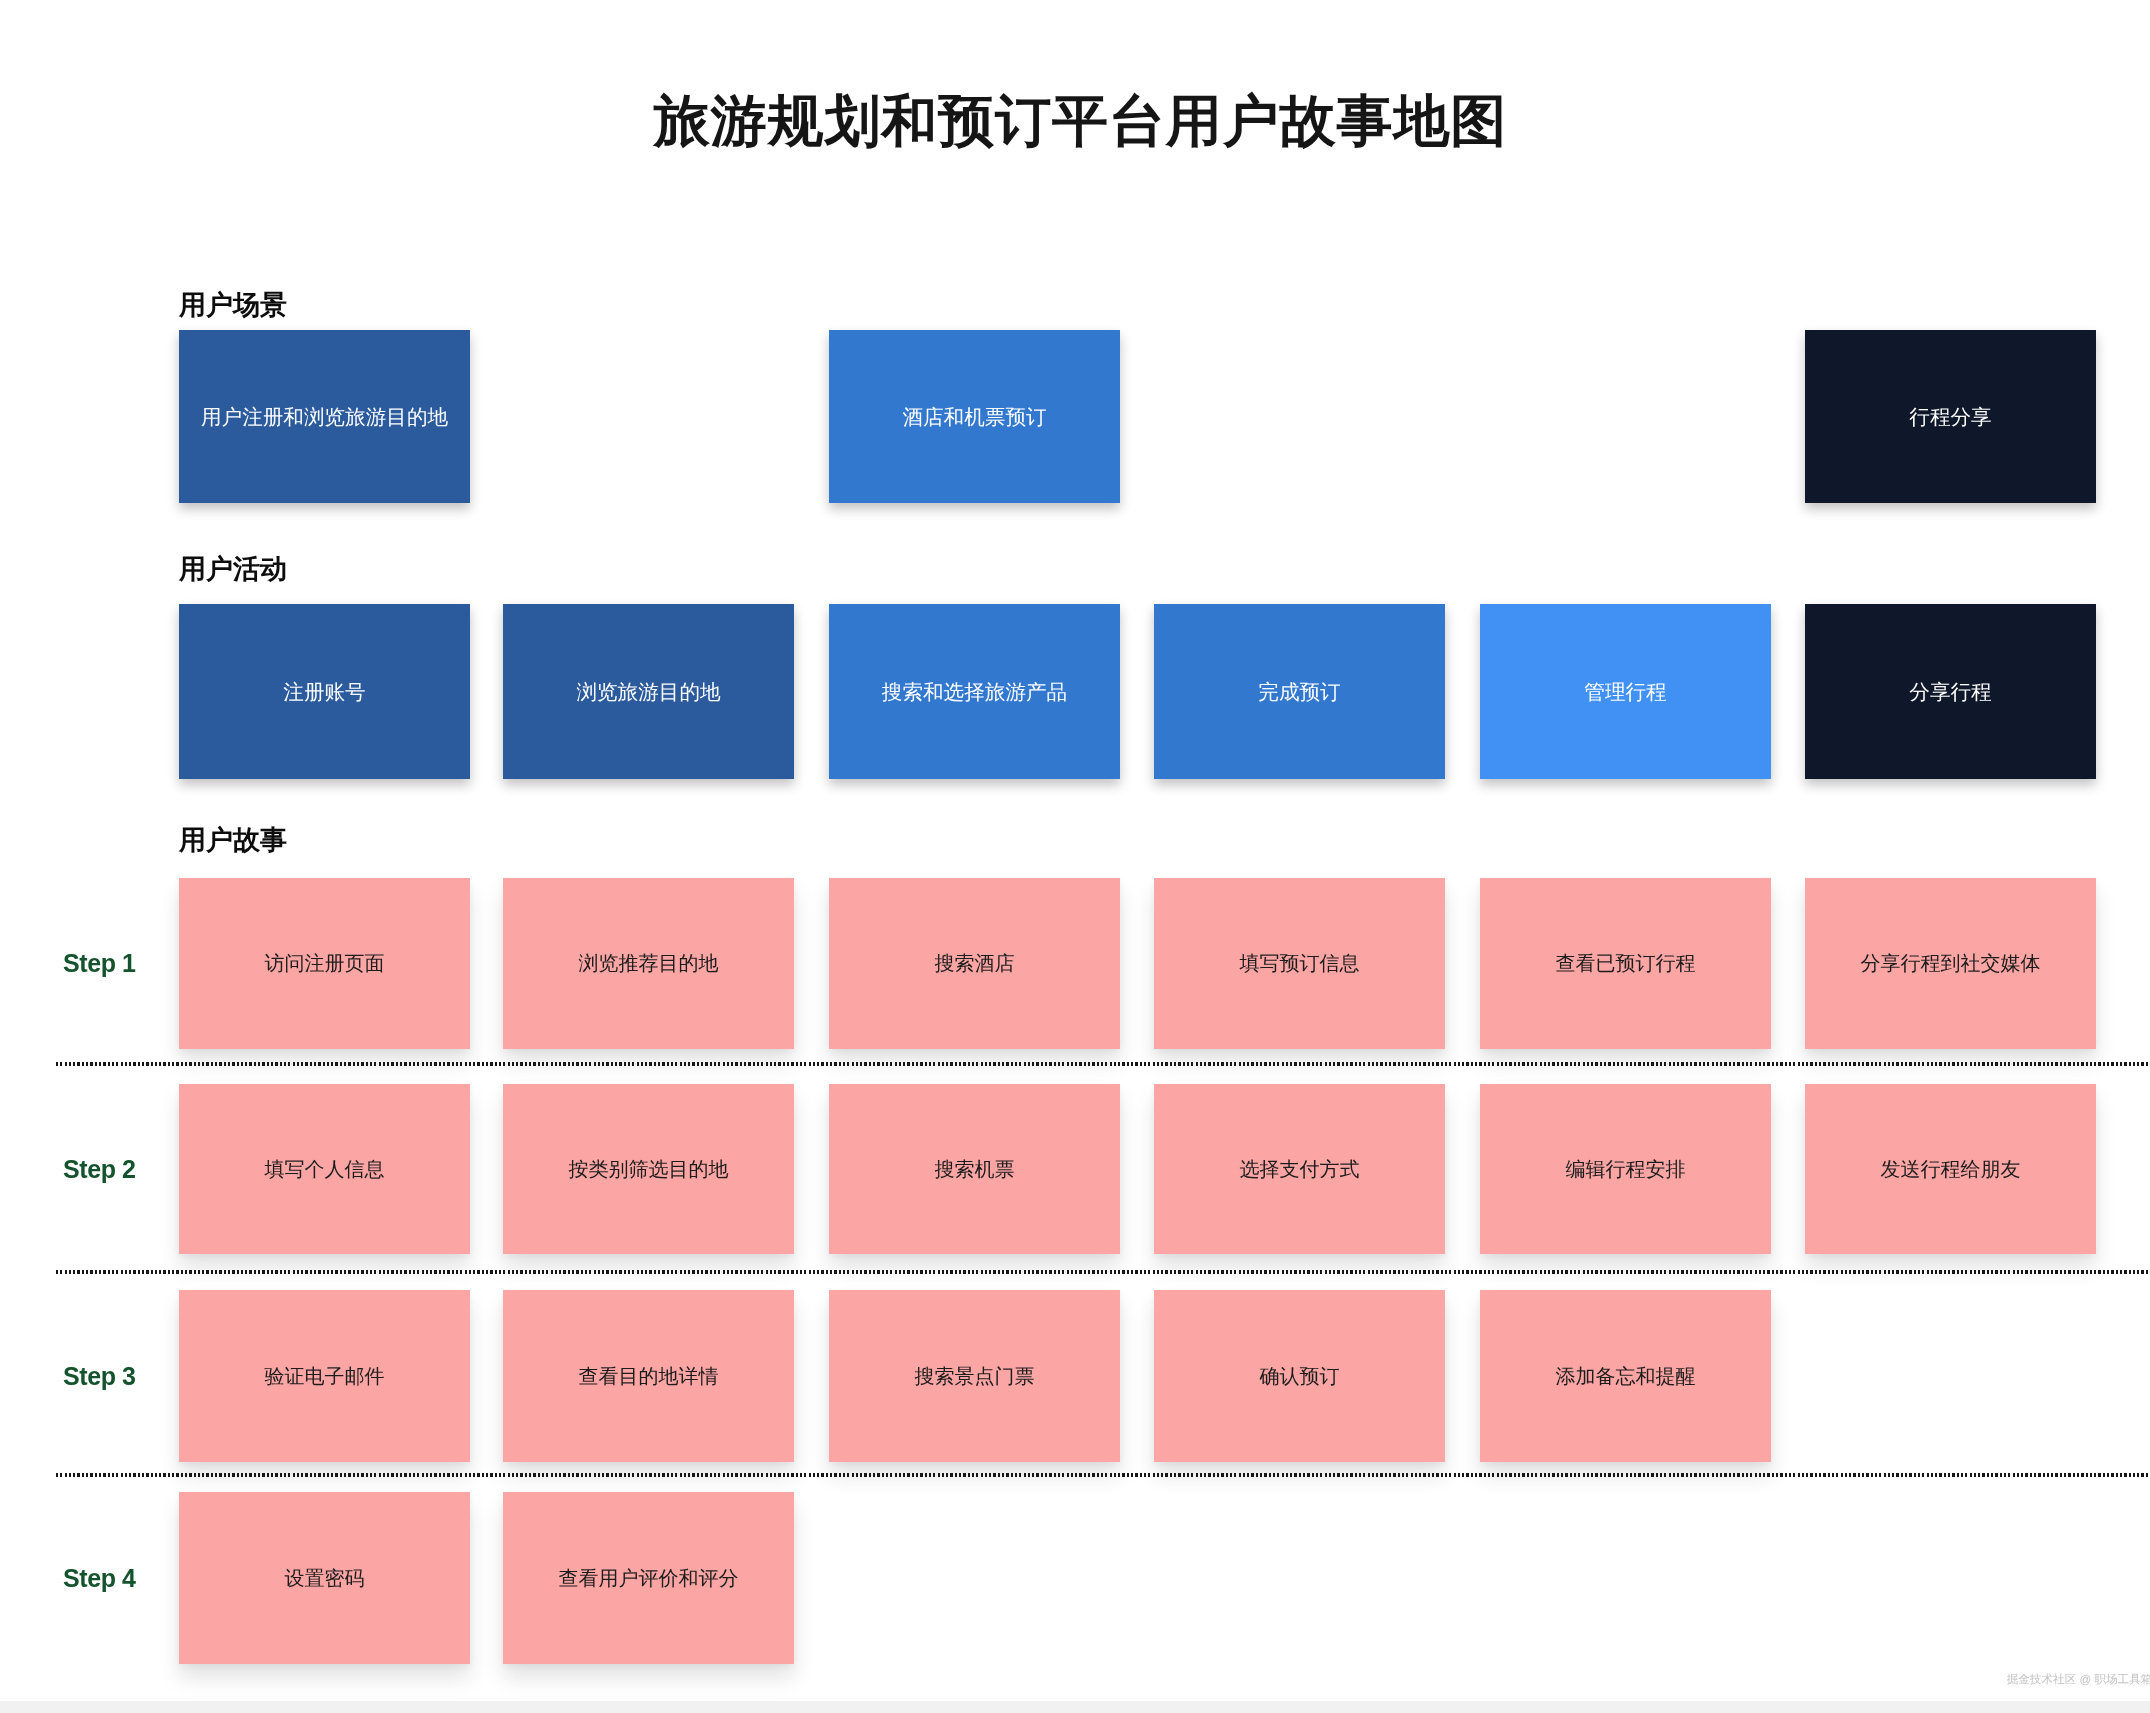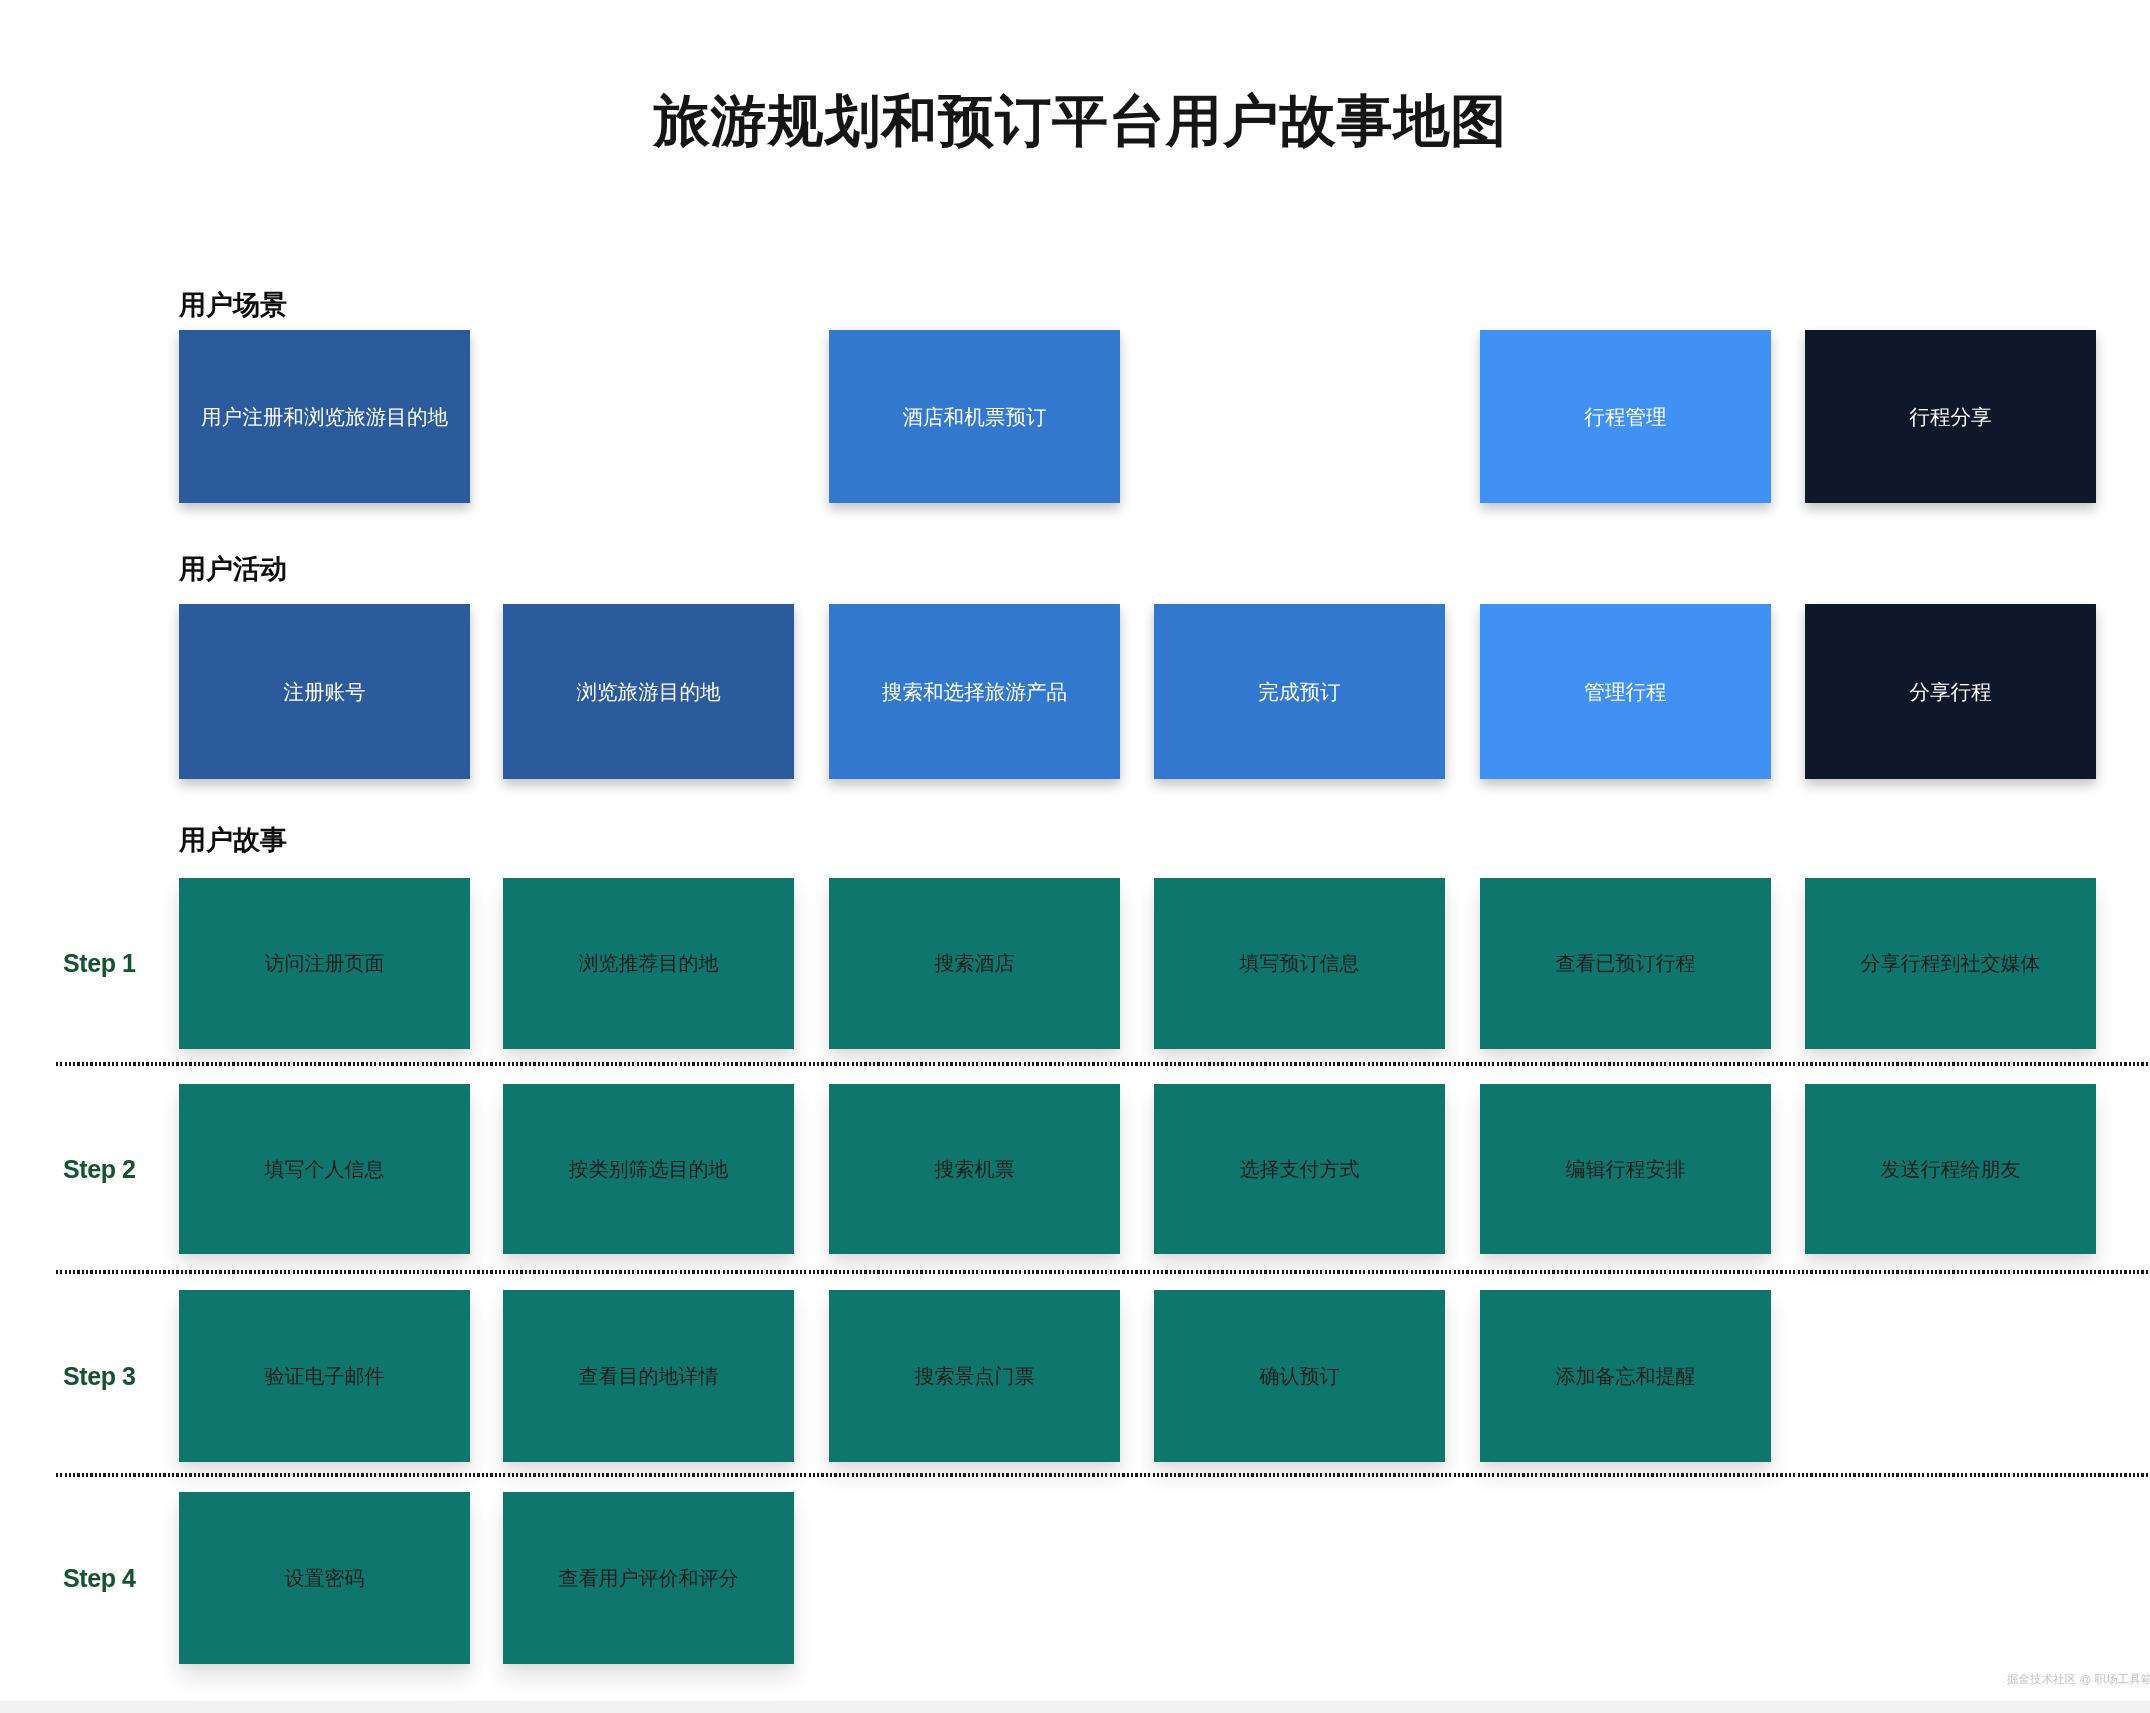--- a/index.html
+++ b/index.html
@@ -121,7 +121,6 @@
 
   <div class="card blue-card c-dark row-scenario col-1">用户注册和浏览旅游目的地</div>
   <div class="card blue-card c-medium row-scenario col-3">酒店和机票预订</div>
-  <div class="card blue-card c-bright row-scenario col-5">行程管理</div>
   <div class="card blue-card c-light row-scenario col-6">行程分享</div>
 
   <div class="card blue-card c-dark row-activity col-1">注册账号</div>

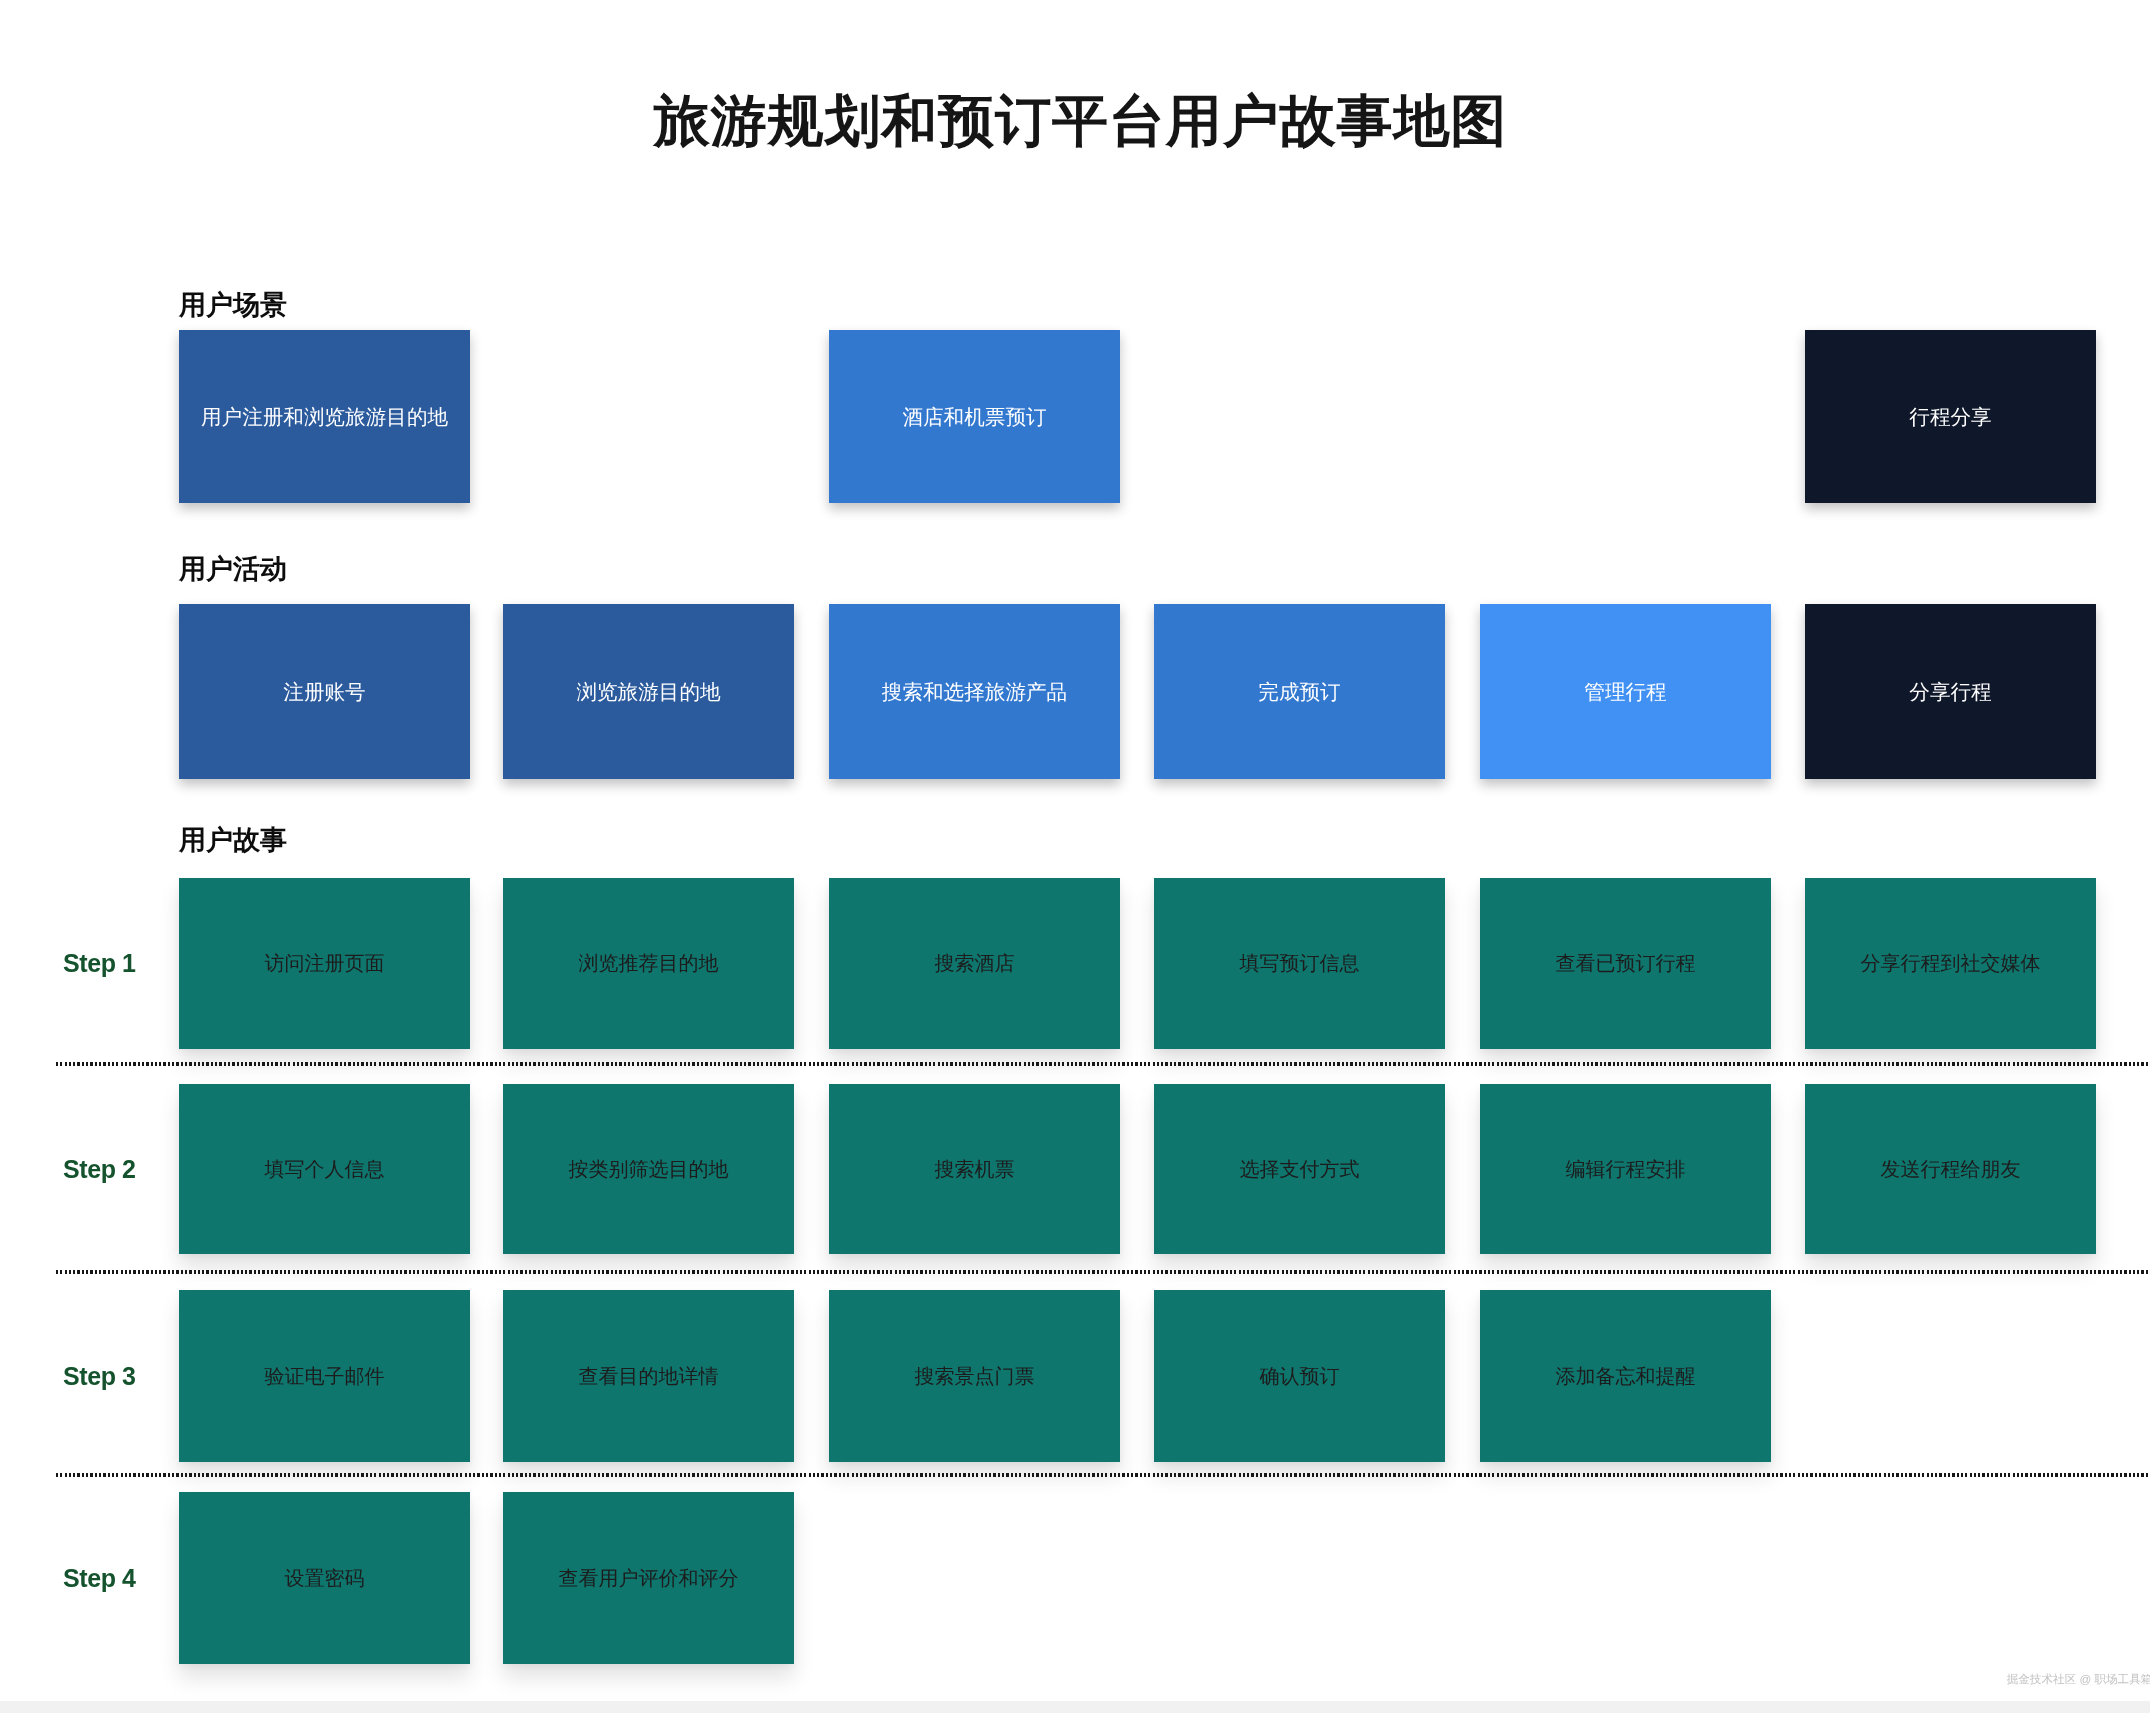--- a/index.html
+++ b/index.html
@@ -79,7 +79,7 @@
   .c-light  { background: #0f172a; }
 
   .story-card {
-    background: #0f766e;
+    background: #fca5a5;
     color: #1c1c1c;
     font-size: 20px;
     box-shadow: 0 13.8px 20px rgba(0,0,0,0.11), 0 3.4px 6.9px rgba(0,0,0,0.05);

